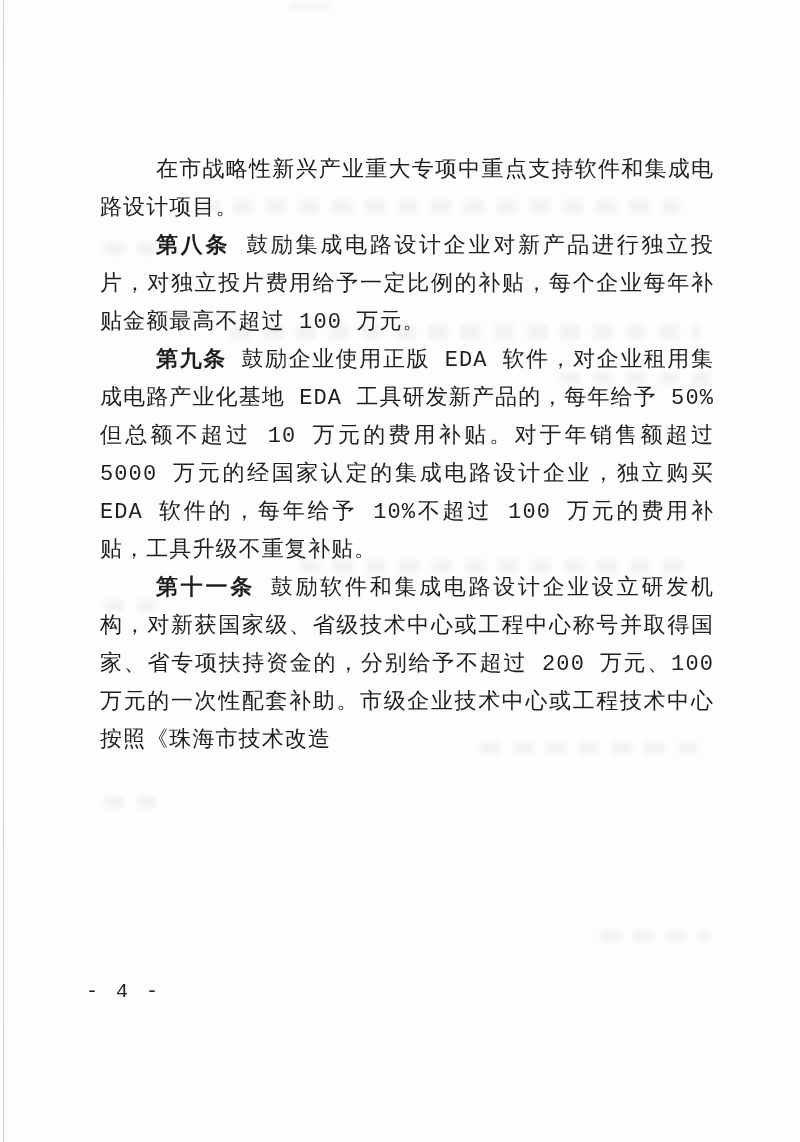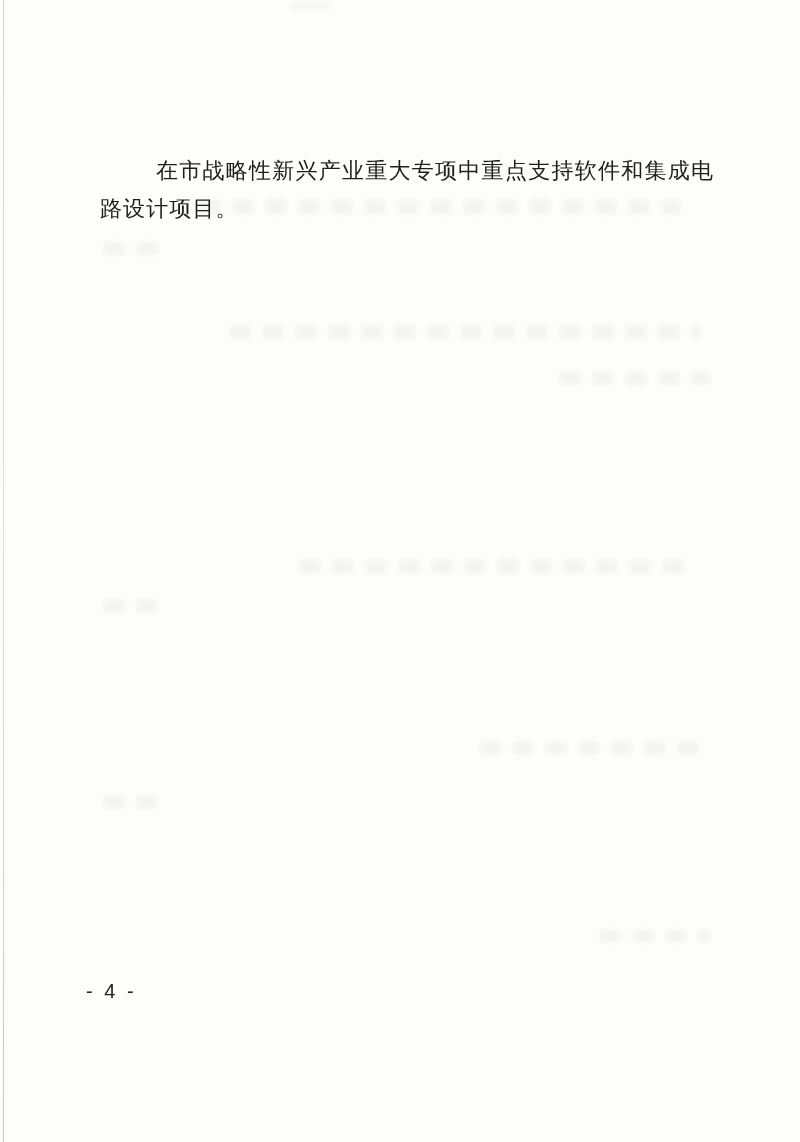--- a/index.html
+++ b/index.html
@@ -13,7 +13,7 @@
     height: 1142px;
     background: #fdfdfc;
     overflow: hidden;
-    font-family: Liberation Sans, sans-serif;
+    font-family: Liberation Mono, monospace;
     color: #1e1e1e;
   }
   

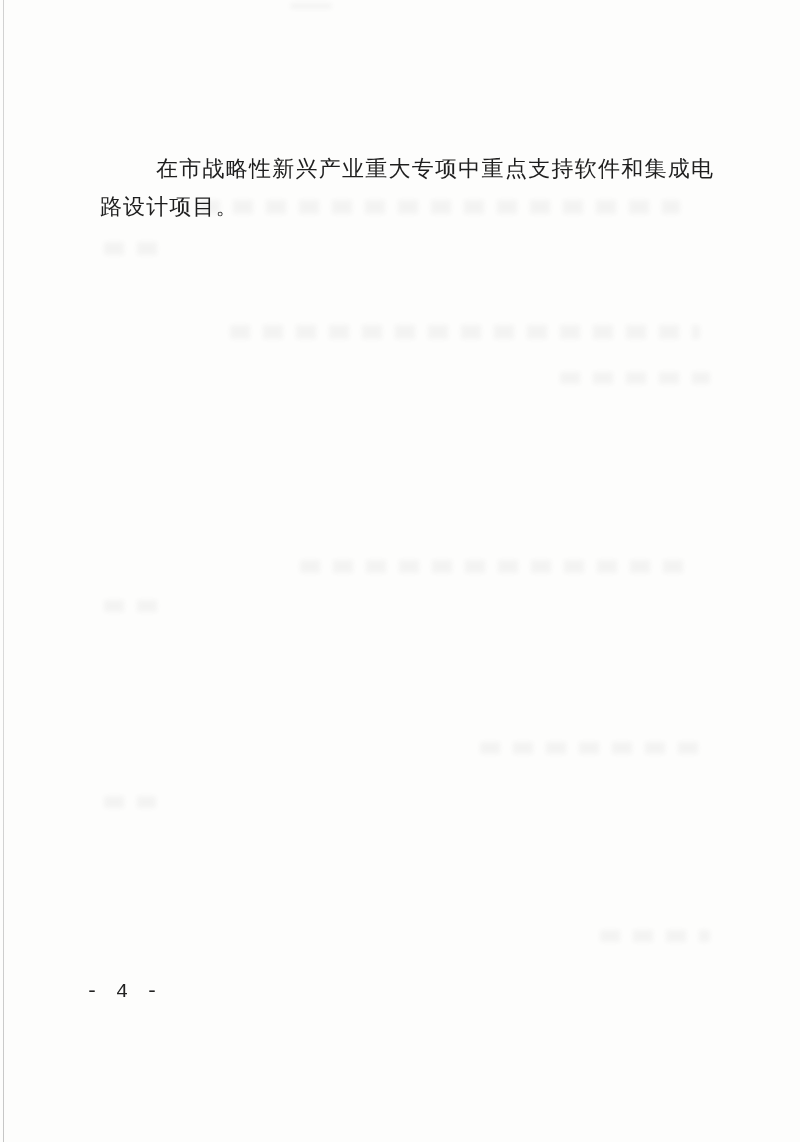--- a/index.html
+++ b/index.html
@@ -91,6 +91,7 @@
 
   <div class="content">
     <p><b class="article-heading"></b><span>在市战略性新兴产业重大专项中重点支持软件和集成电路设计项目。</span></p>
+    <p><b class="article-heading">第八条</b><span> 鼓励集成电路设计企业对新产品进行独立投片，对独立投片费用给予一定比例的补贴，每个企业每年补贴金额最高不超过 100 万元。</span></p>
   </div>
 
   <div class="page-number">- 4 -</div>

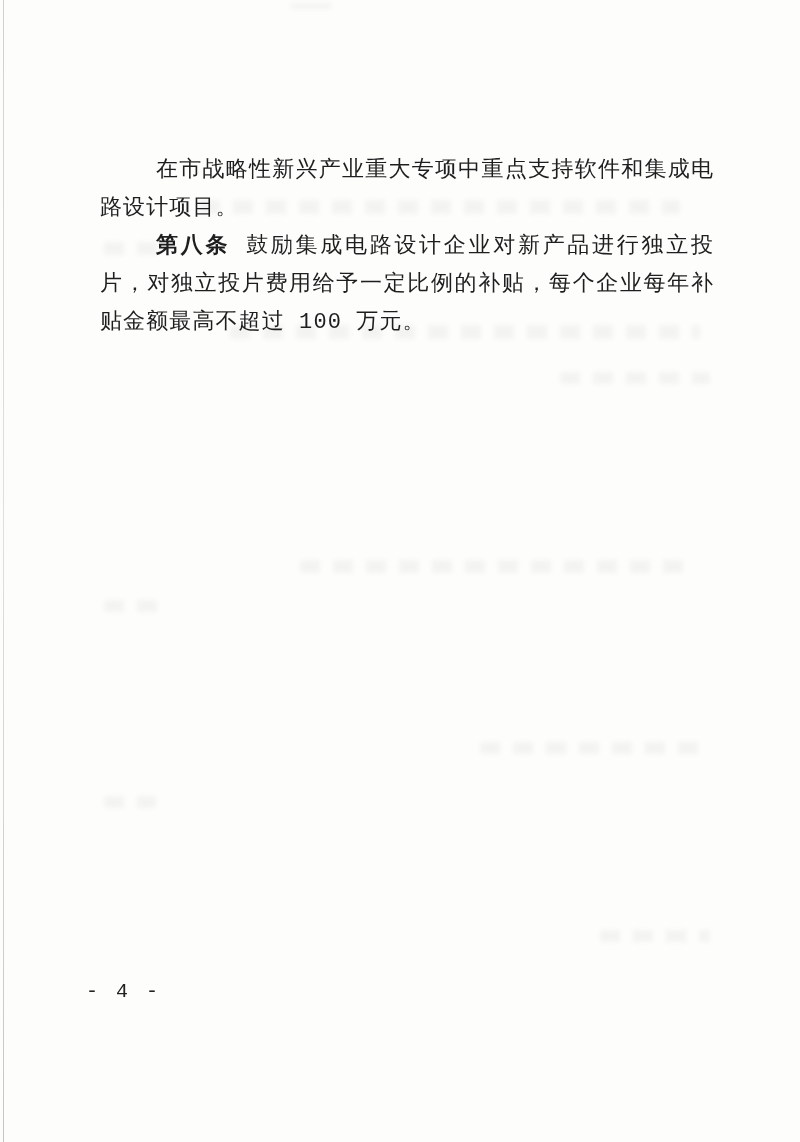--- a/index.html
+++ b/index.html
@@ -92,6 +92,7 @@
   <div class="content">
     <p><b class="article-heading"></b><span>在市战略性新兴产业重大专项中重点支持软件和集成电路设计项目。</span></p>
     <p><b class="article-heading">第八条</b><span> 鼓励集成电路设计企业对新产品进行独立投片，对独立投片费用给予一定比例的补贴，每个企业每年补贴金额最高不超过 100 万元。</span></p>
+    <p><b class="article-heading">第九条</b><span> 鼓励企业使用正版 EDA 软件，对企业租用集成电路产业化基地 EDA 工具研发新产品的，每年给予 50%但总额不超过 10 万元的费用补贴。对于年销售额超过 5000 万元的经国家认定的集成电路设计企业，独立购买 EDA 软件的，每年给予 10%不超过 100 万元的费用补贴，工具升级不重复补贴。</span></p>
   </div>
 
   <div class="page-number">- 4 -</div>

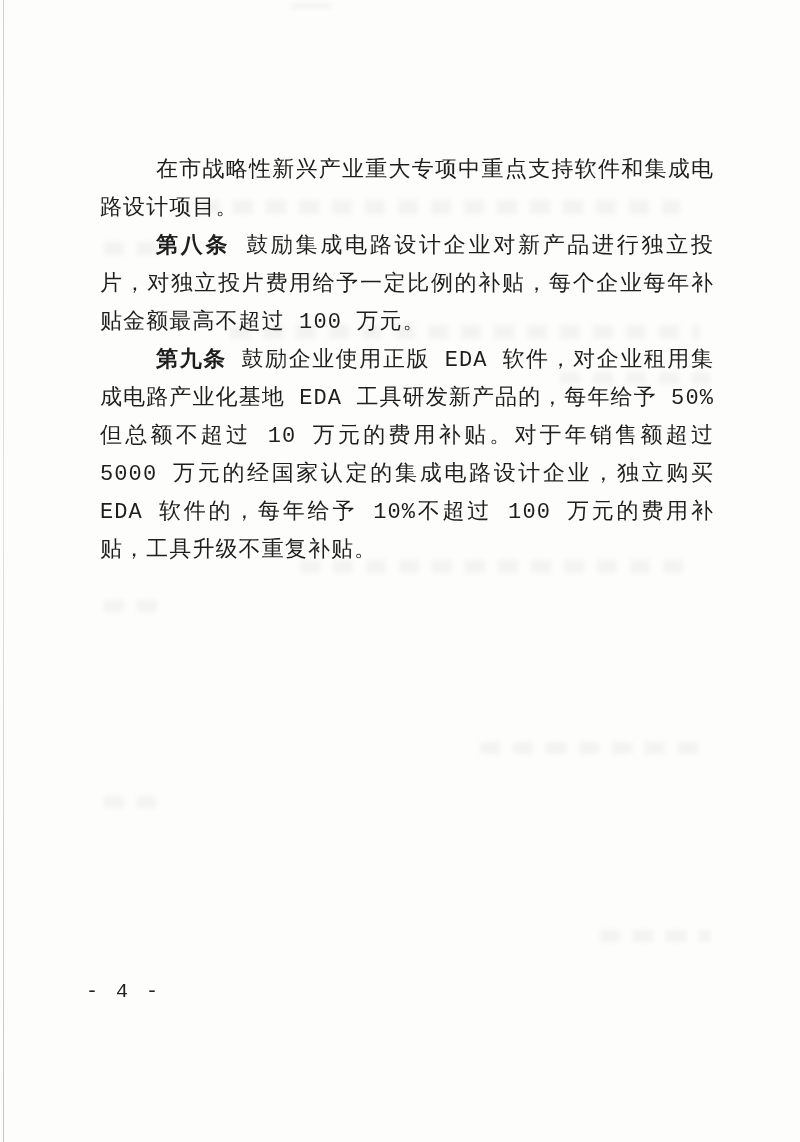--- a/index.html
+++ b/index.html
@@ -93,6 +93,7 @@
     <p><b class="article-heading"></b><span>在市战略性新兴产业重大专项中重点支持软件和集成电路设计项目。</span></p>
     <p><b class="article-heading">第八条</b><span> 鼓励集成电路设计企业对新产品进行独立投片，对独立投片费用给予一定比例的补贴，每个企业每年补贴金额最高不超过 100 万元。</span></p>
     <p><b class="article-heading">第九条</b><span> 鼓励企业使用正版 EDA 软件，对企业租用集成电路产业化基地 EDA 工具研发新产品的，每年给予 50%但总额不超过 10 万元的费用补贴。对于年销售额超过 5000 万元的经国家认定的集成电路设计企业，独立购买 EDA 软件的，每年给予 10%不超过 100 万元的费用补贴，工具升级不重复补贴。</span></p>
+    <p><b class="article-heading">第十一条</b><span> 鼓励软件和集成电路设计企业设立研发机构，对新获国家级、省级技术中心或工程中心称号并取得国家、省专项扶持资金的，分别给予不超过 200 万元、100 万元的一次性配套补助。市级企业技术中心或工程技术中心按照《珠海市技术改造</span></p>
   </div>
 
   <div class="page-number">- 4 -</div>

